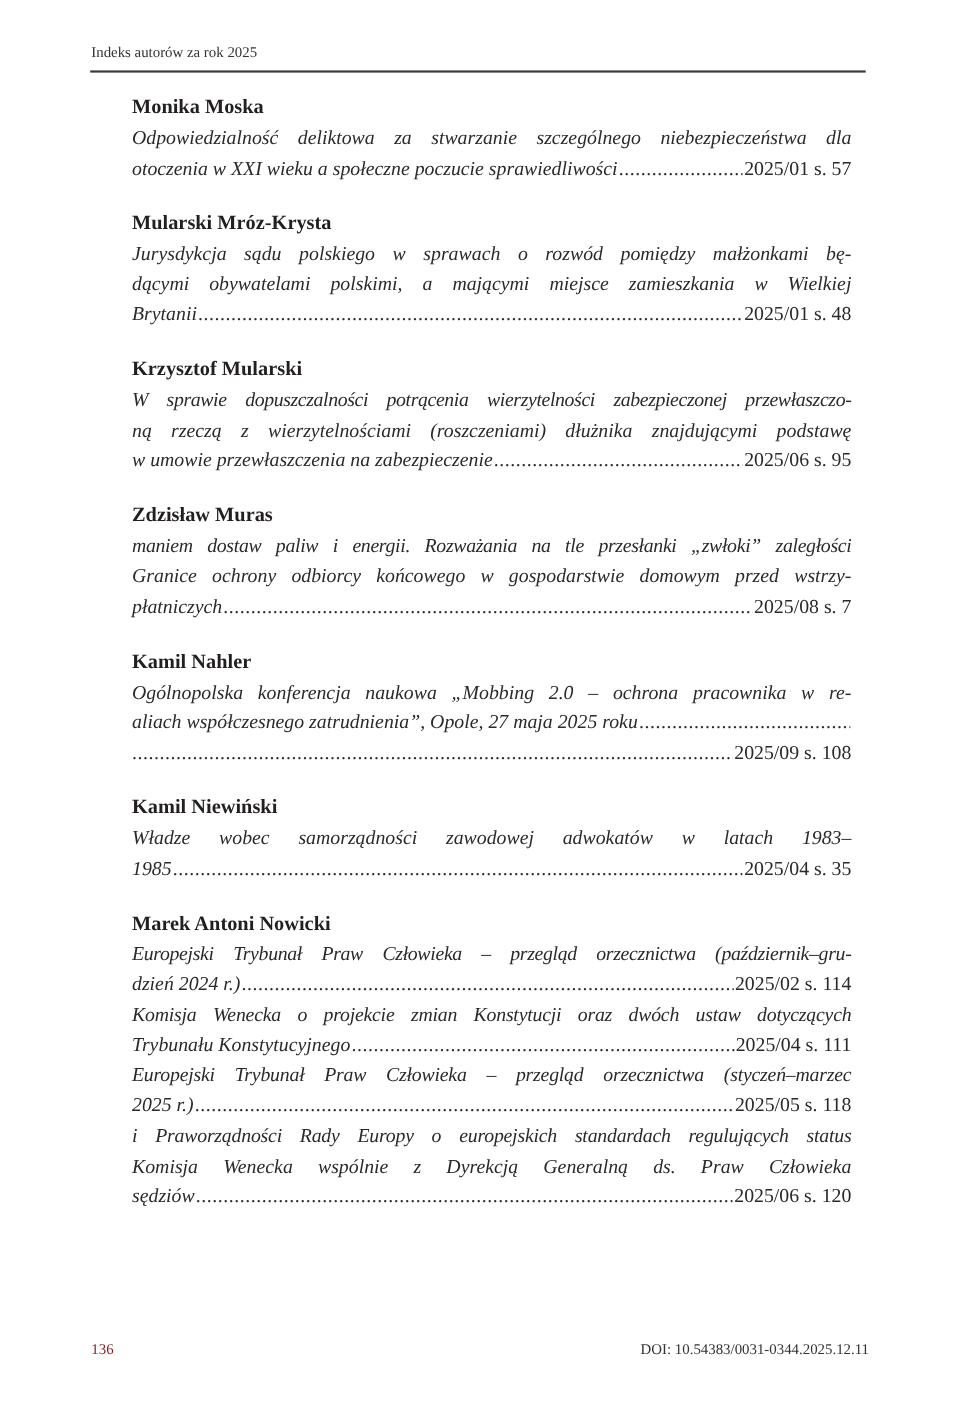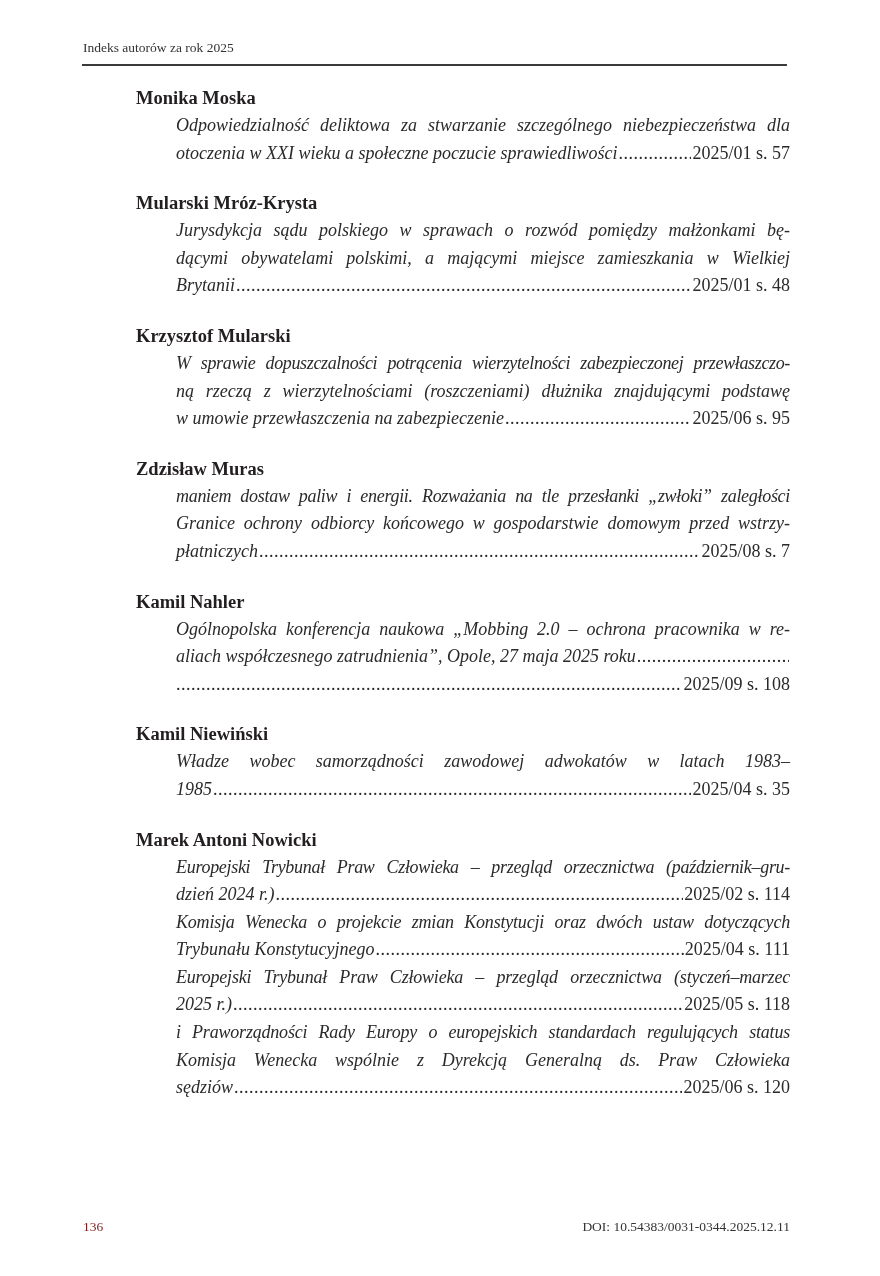--- a/index.html
+++ b/index.html
@@ -32,7 +32,7 @@
     }
     .entries {
       position: absolute;
-      left: 136px;
+      left: 120px;
       top: 84px;
       width: 654px;
     }

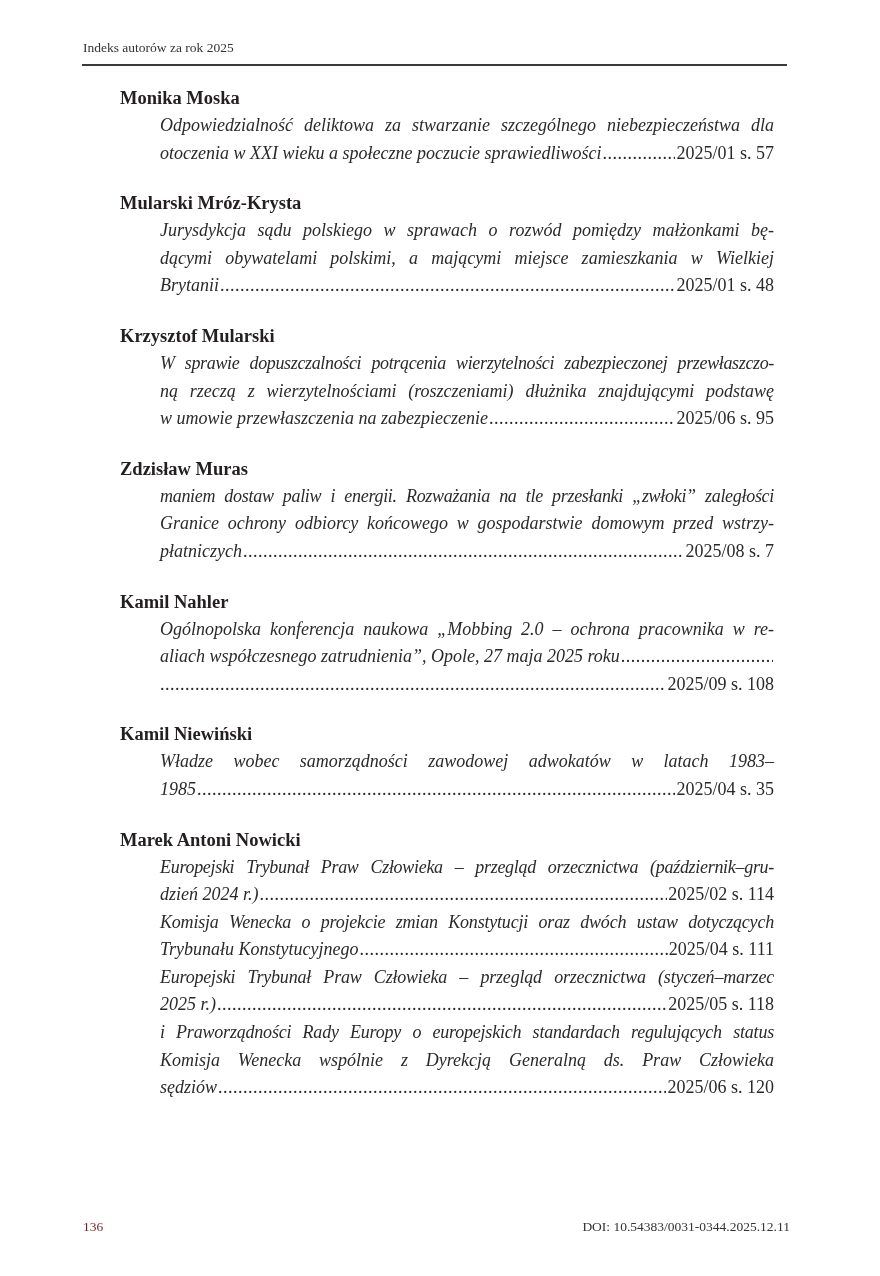--- a/index.html
+++ b/index.html
@@ -50,7 +50,6 @@
       line-height: 27.6px;
       color: #2a2a2a;
       text-align: justify;
-      margin-left: 40px;
     }
     .item .title {
       font-style: italic;

